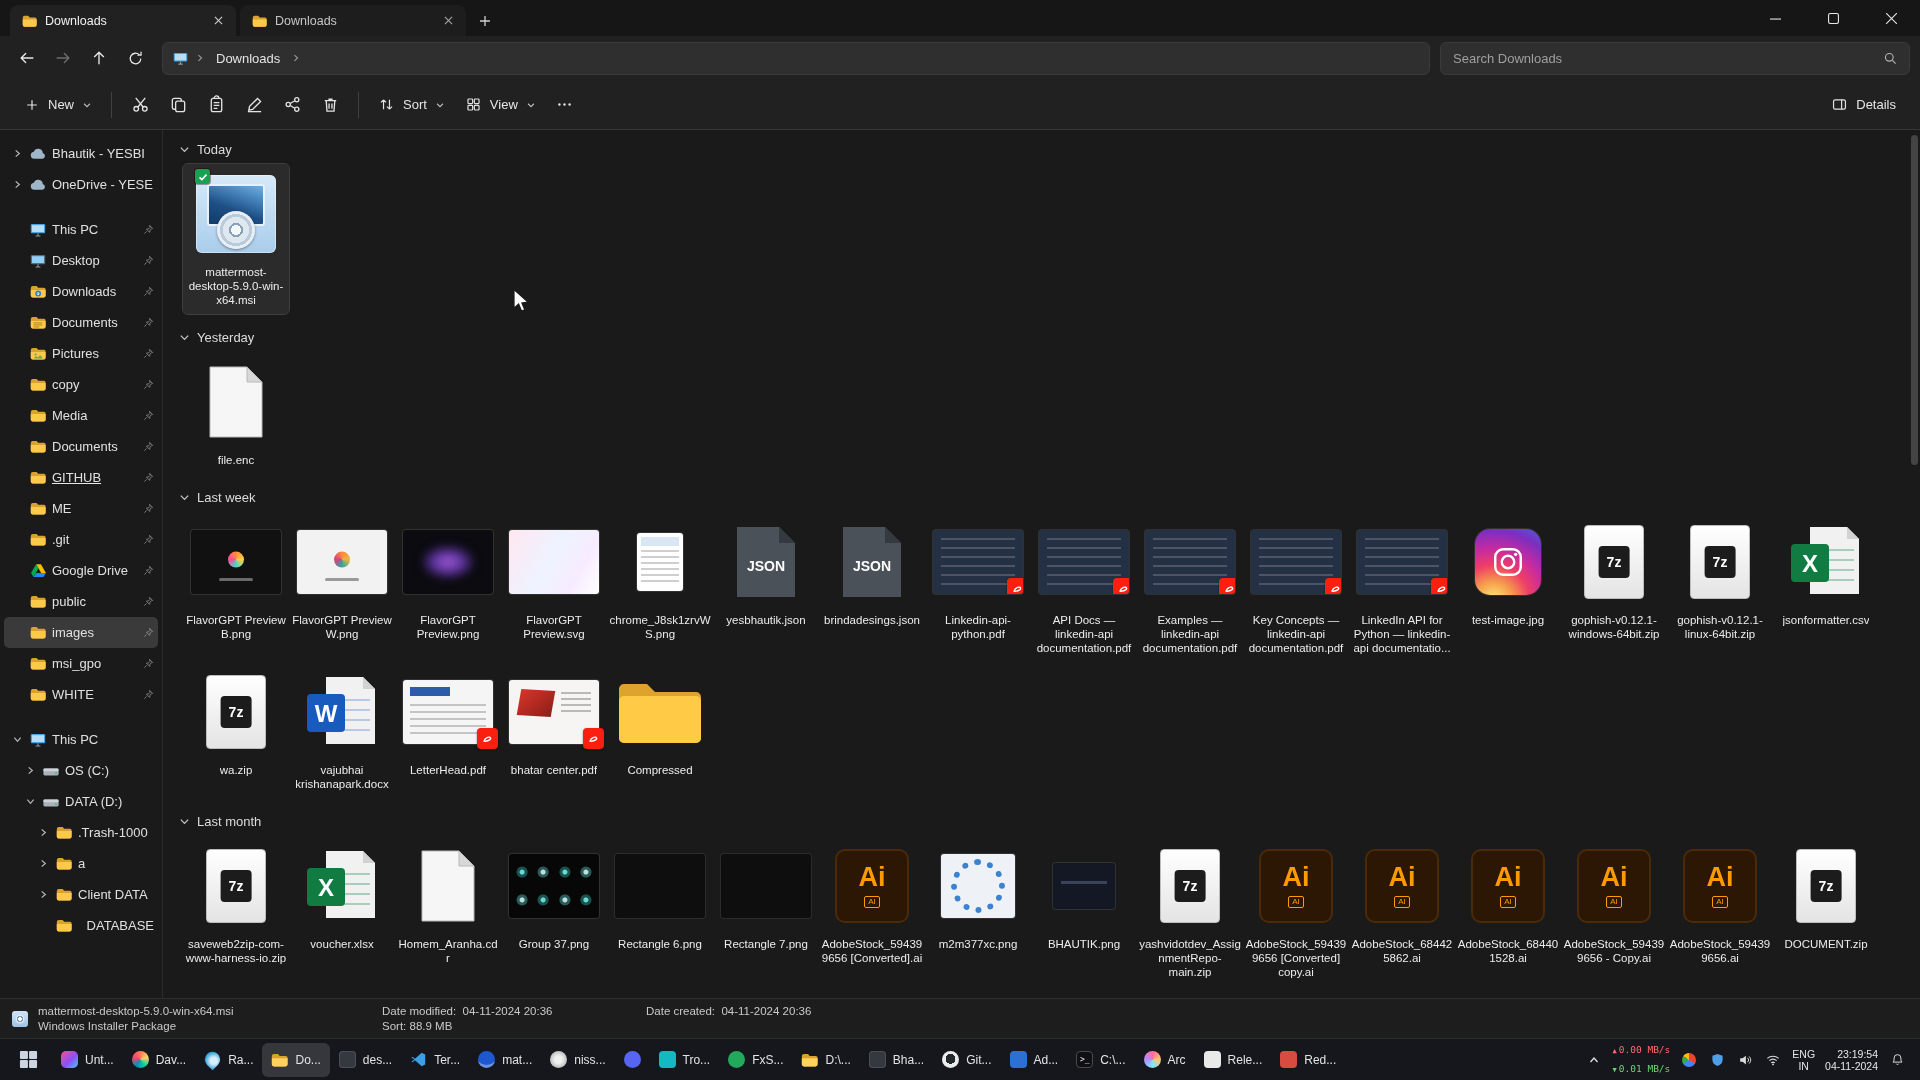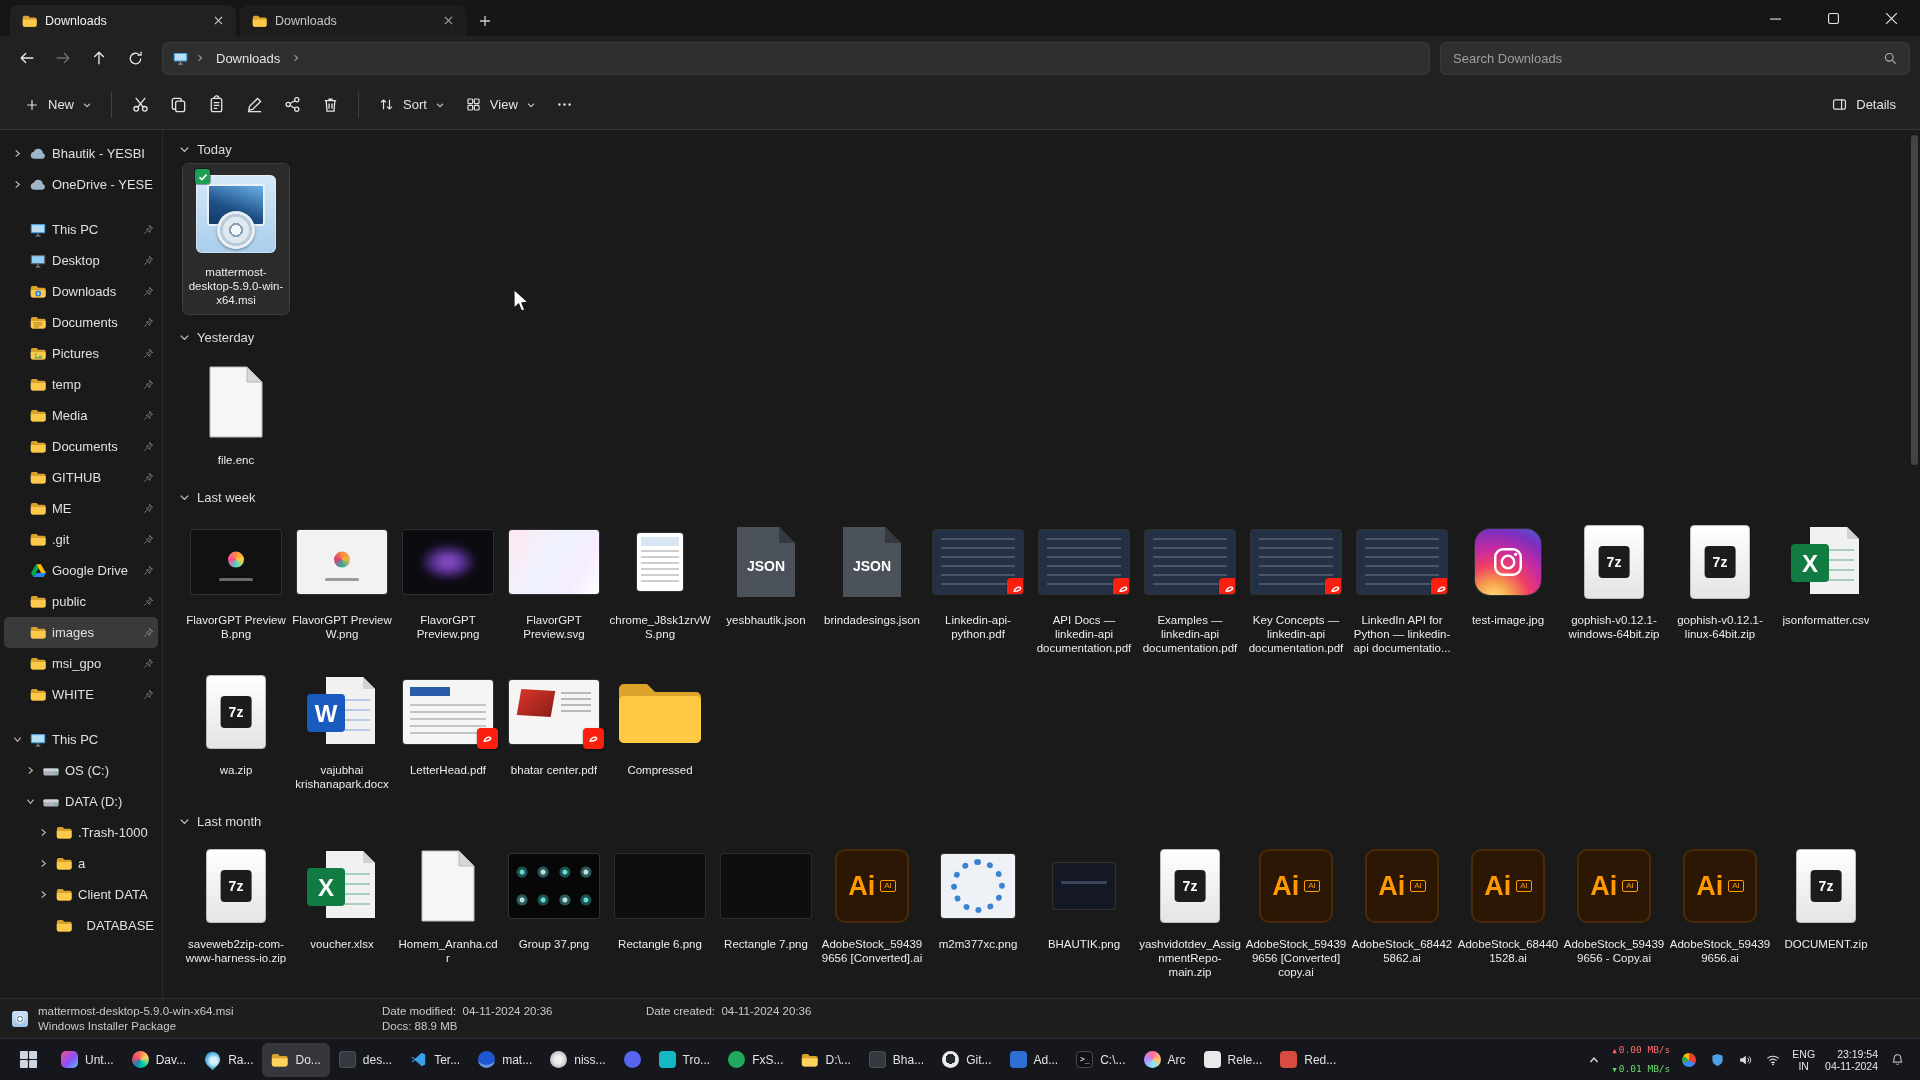--- a/index.html
+++ b/index.html
@@ -465,7 +465,7 @@
                   <path d="M1 6h18.5v7a2.5 2.5 0 0 1-2.5 2.5H3.5A2.5 2.5 0 0 1 1 13z" fill="#fdc94b"></path>
                 </svg>
               </span>
-              <span class="sb-label">temp</span>
+              <span class="sb-label">copy</span>
               <span class="sb-pin">
                 <svg width="11" height="11" viewBox="0 0 16 16" fill="none" stroke="#9b9b9b" stroke-width="1.2">
                   <path d="M9.5 2l4.5 4.5-1.8.5-2 2-.5 3.2L5 7.5l3.2-.5 2-2z"></path>

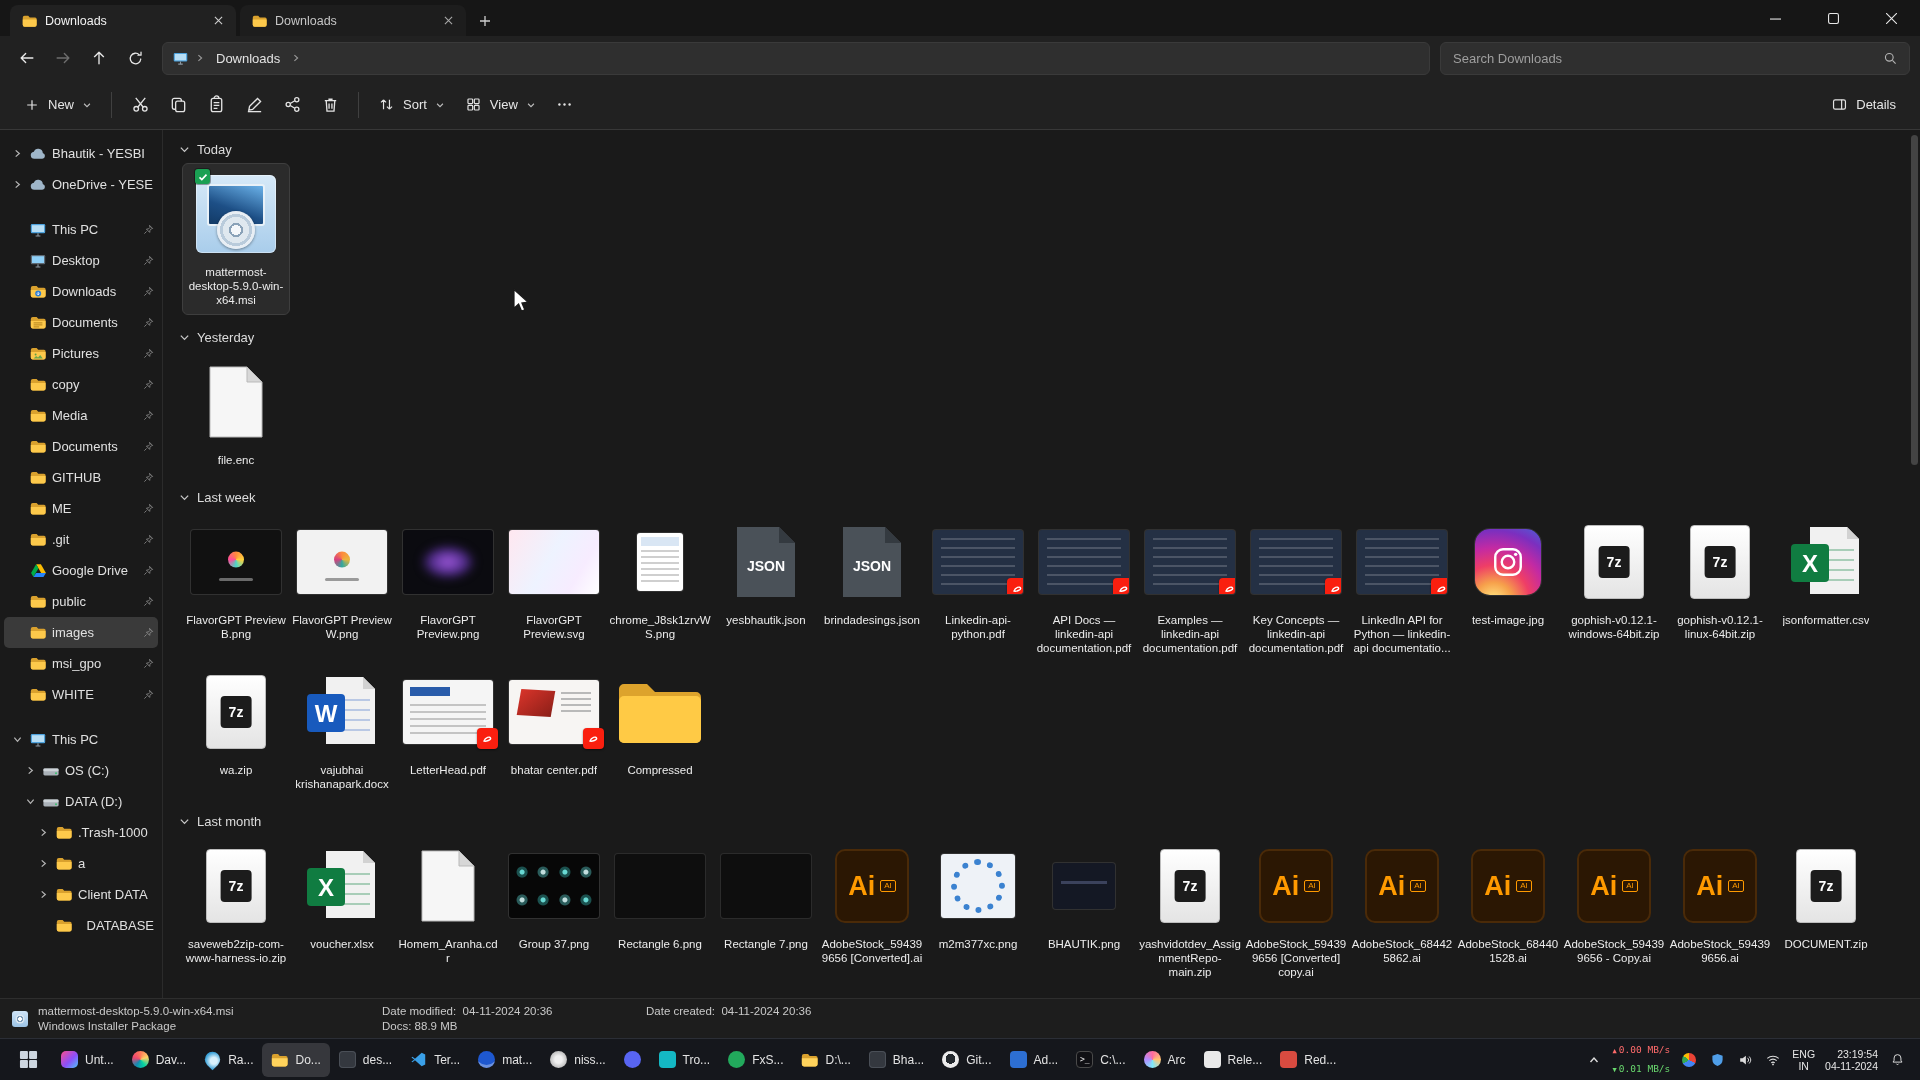--- a/index.html
+++ b/index.html
@@ -505,7 +505,7 @@
                 </svg>
               </span>
             </div>
-            <div class="sb-item" style="padding-left: 6px;">
+            <div class="sb-item" style="padding-left: 6px; text-decoration: underline;">
               <span class="sb-chev "></span>
               <span class="sb-ic">
                 <svg width="16" height="13" viewBox="0 0 20 16">

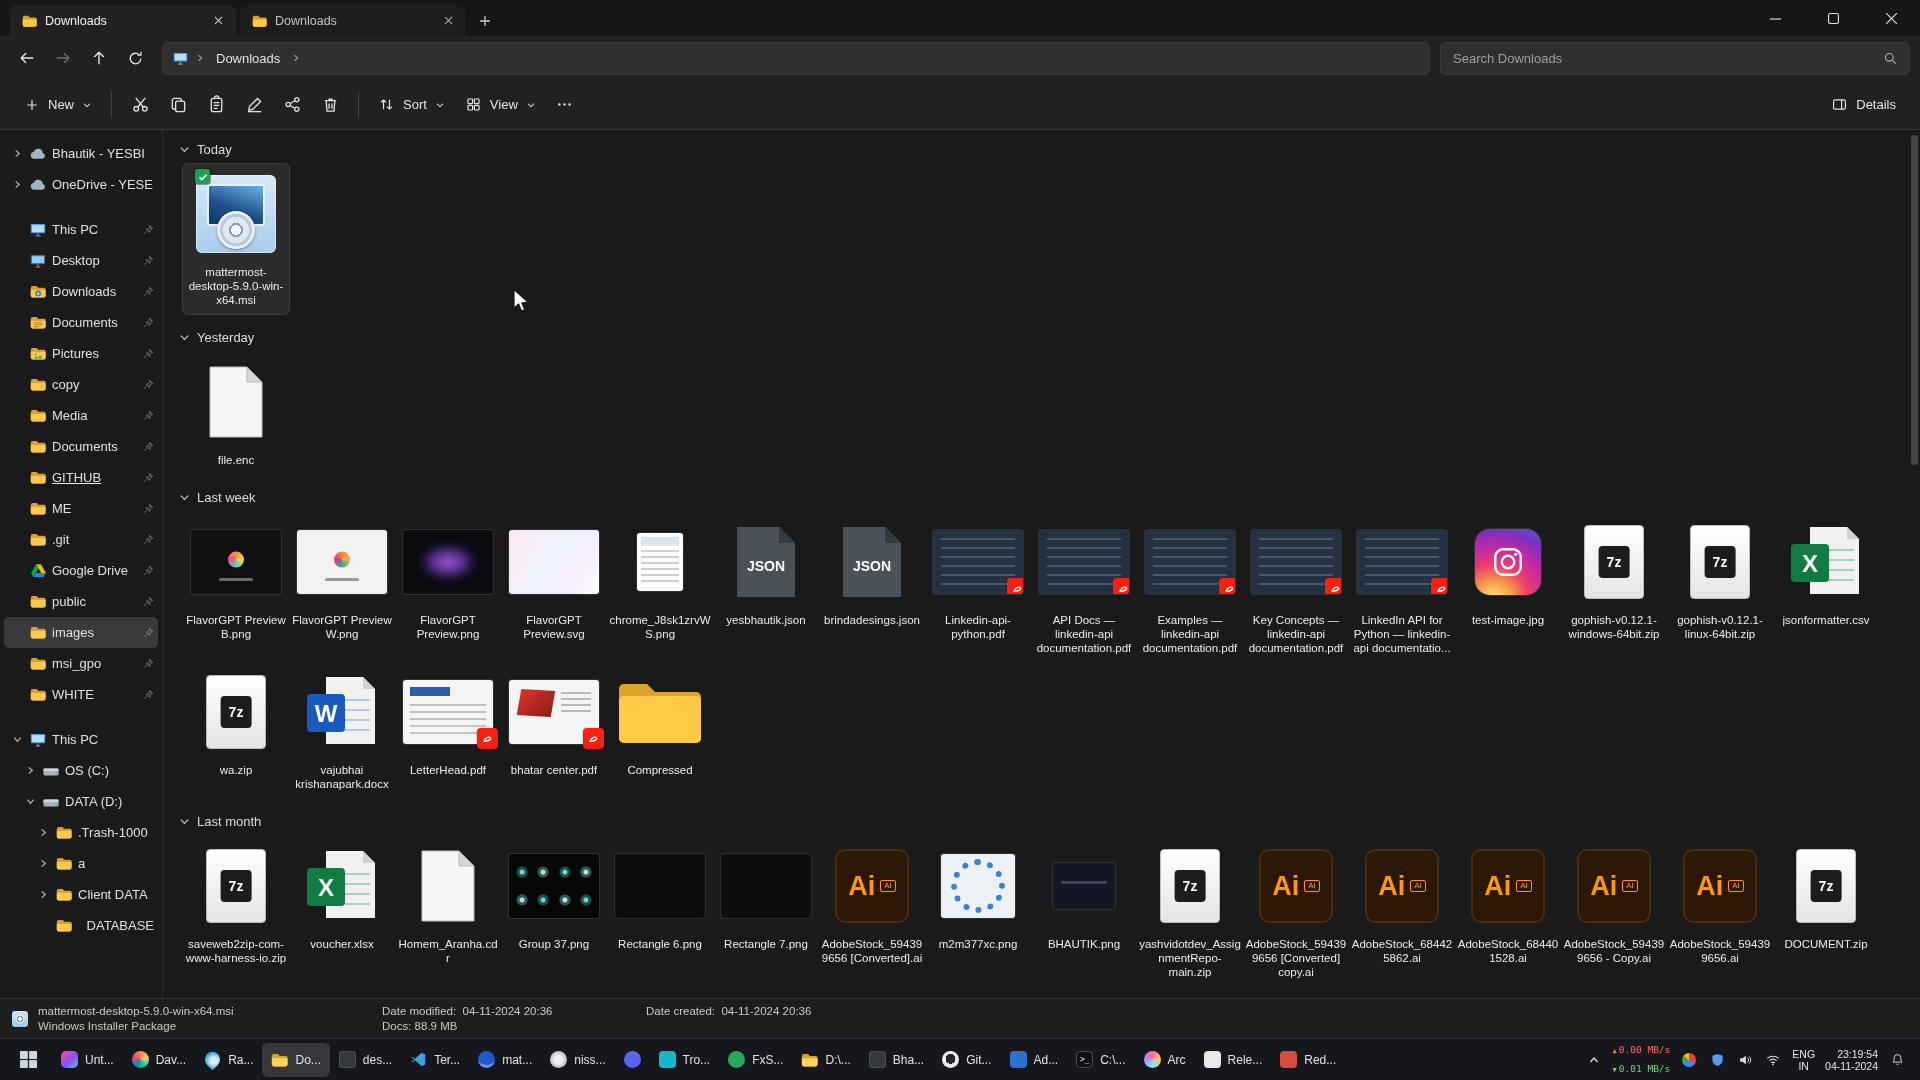--- a/index.html
+++ b/index.html
@@ -69,7 +69,7 @@
 .fi-msi .msi-disc{position:absolute;left:50%;top:36px;transform:translateX(-50%);width:38px;height:38px;border-radius:50%;display:block;background:radial-gradient(circle,#f4f7fa 0 5px,#8aa2b8 5px 7px,#dfe8ef 7px 13px,#b9cbdb 13px 16px,#e8eef4 16px 19px);box-shadow:0 1px 3px rgba(0,0,0,.4)}
 .fi-zip{width:60px;height:74px;border-radius:4px;background:linear-gradient(180deg,#ffffff,#e4e4e4);border:1px solid #bdbdbd;position:relative}
 .fi-zip span{position:absolute;left:50%;top:50%;transform:translate(-50%,-50%);background:#1c1c1c;color:#fff;font-size:14px;font-weight:bold;padding:9px 8px;border-radius:4px;line-height:1}
-.fi-ai{width:74px;height:74px;background:#2b1703;border:2px solid #4a2a08;border-radius:10px;display:flex;flex-direction:row;align-items:center;justify-content:center;gap:5px}
+.fi-ai{width:74px;height:74px;background:#2b1703;border:2px solid #4a2a08;border-radius:10px;display:flex;flex-direction:column;align-items:center;justify-content:center;gap:5px}
 .ai-big{color:#ff9a00;font-size:27px;font-weight:bold;line-height:1}
 .ai-tag{color:#ff9a00;font-size:8px;line-height:1;border:1px solid #ff9a00;border-radius:2px;padding:1px 3px}
 .thumb{position:relative;width:90px;height:64px;border-radius:3px;box-shadow:0 0 0 1px rgba(255,255,255,.10)}

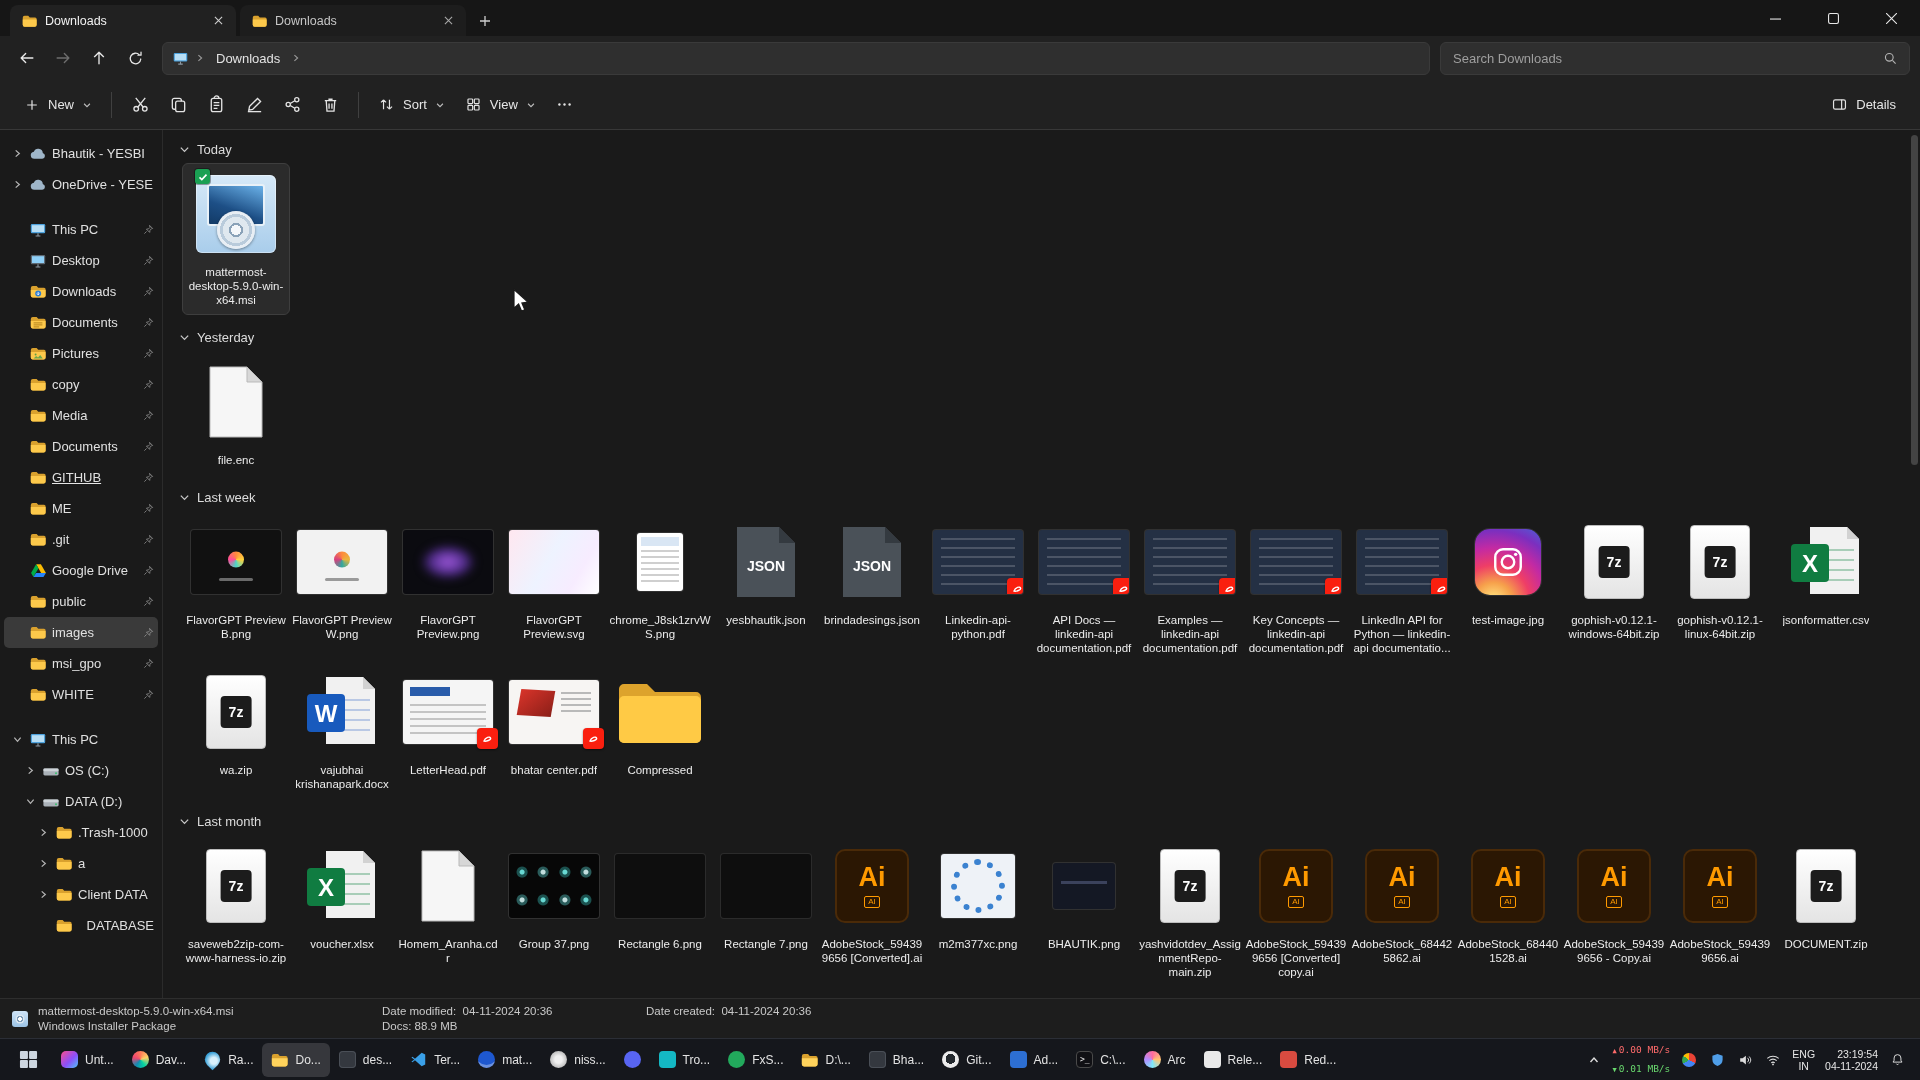--- a/index.html
+++ b/index.html
@@ -1152,7 +1152,7 @@
         <span><span>Date modified:</span>&nbsp;&nbsp;<span>04-11-2024 20:36</span></span>
         <span><span>Date created:</span>&nbsp;&nbsp;<span>04-11-2024 20:36</span></span>
         <span>Windows Installer Package</span>
-        <span><span>Docs:</span>&nbsp;<span>88.9 MB</span></span>
+        <span><span>Sort:</span>&nbsp;<span>88.9 MB</span></span>
         <span></span>
       </div>
     </div>

